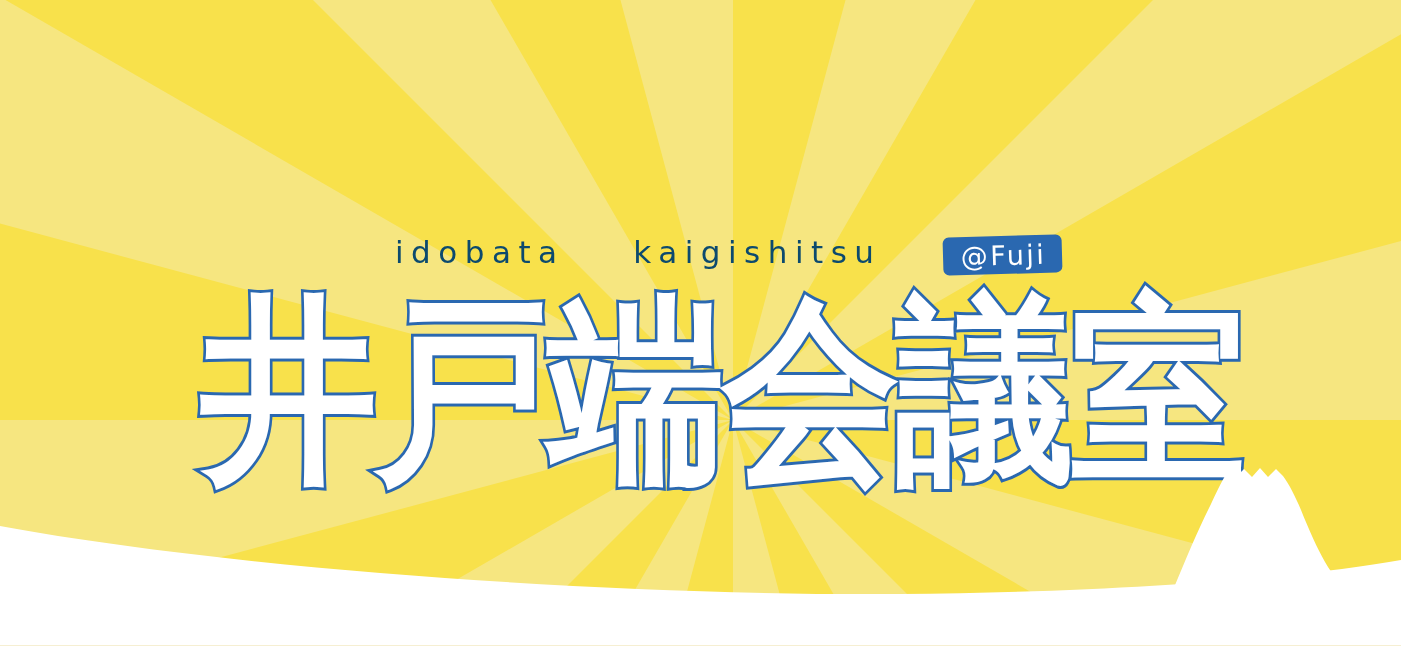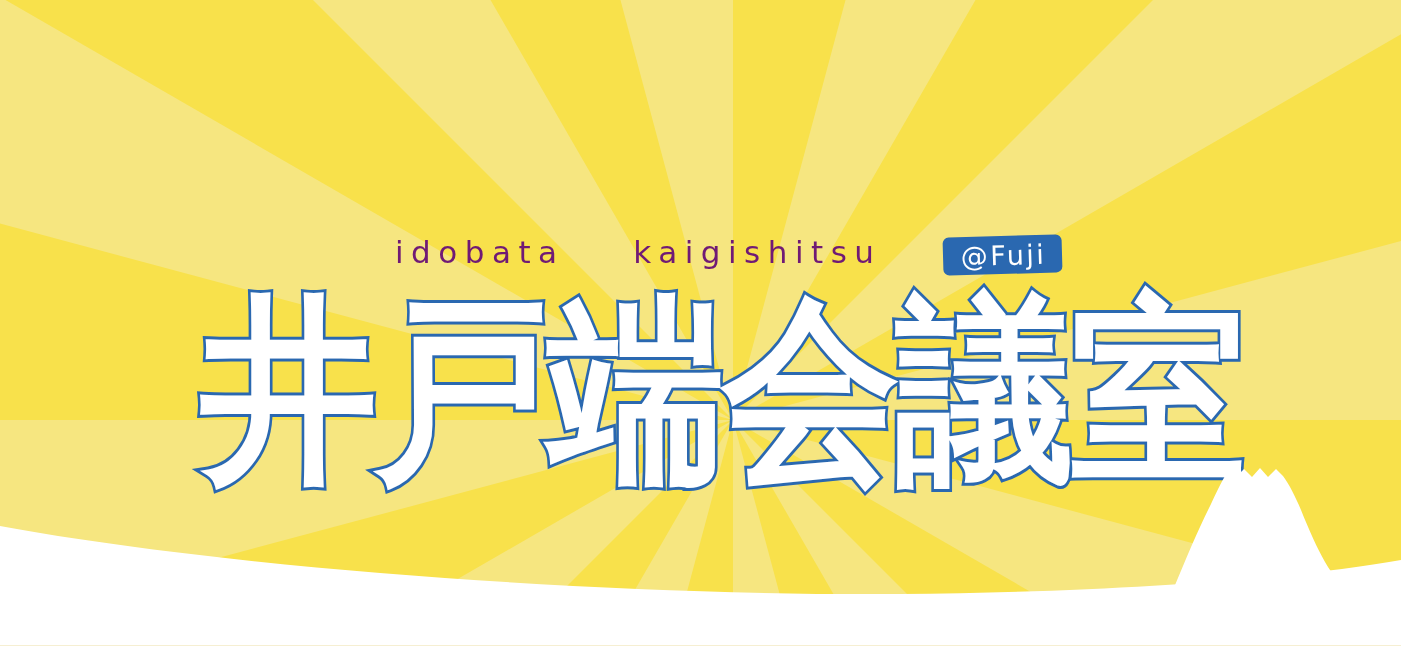--- a/index.html
+++ b/index.html
@@ -26,7 +26,7 @@
     left:395px; top:231px;
     width:520px;
     height:42px;
-    color:#701a75;
+    color:#0c4a6e;
     font-size:31px;
     letter-spacing:7.5px;
     line-height:42px;

